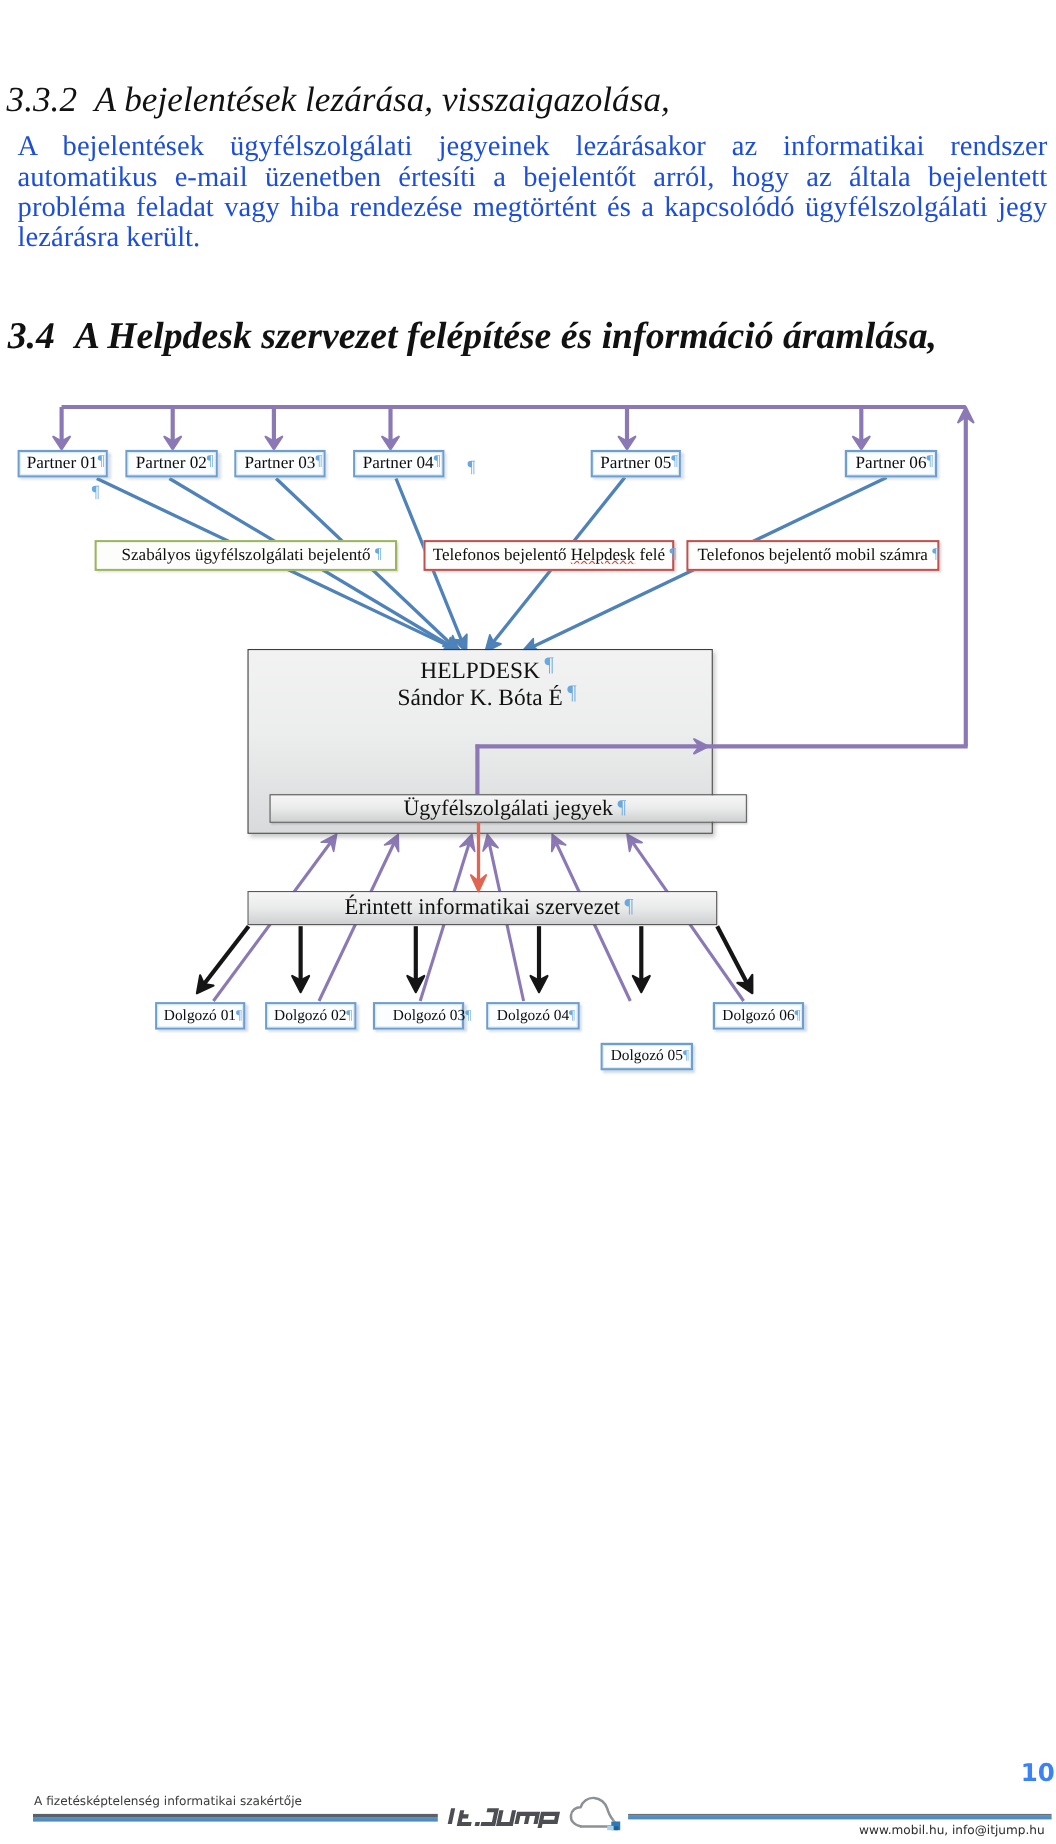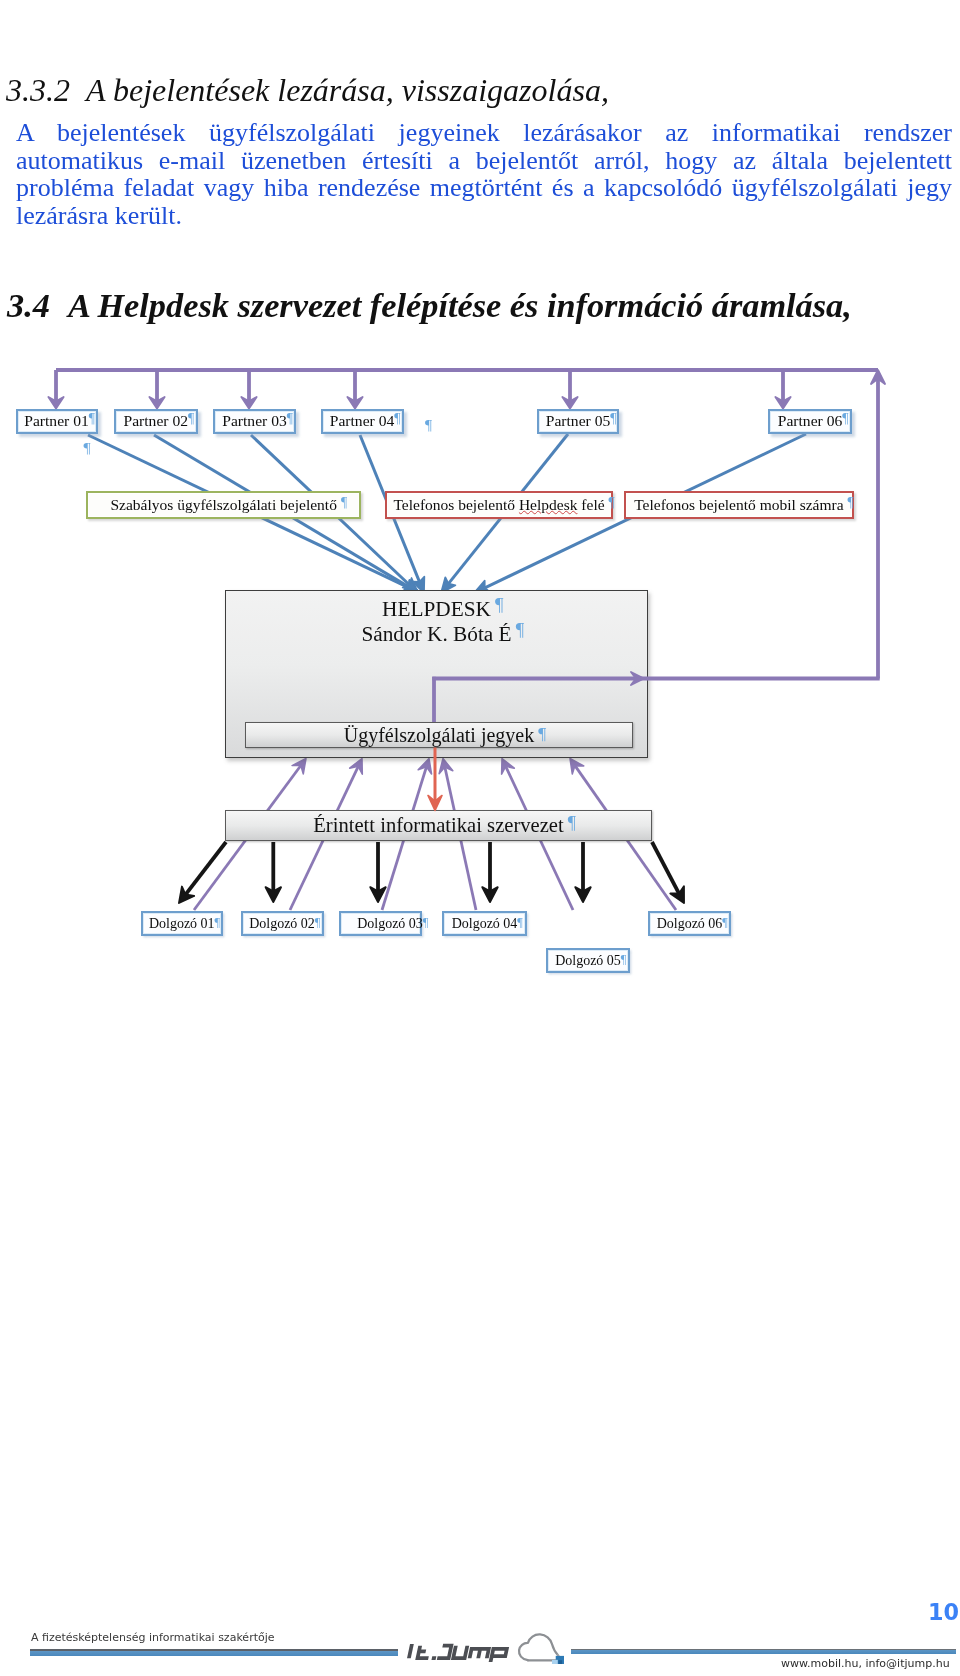--- a/index.html
+++ b/index.html
@@ -221,7 +221,7 @@
           <div class="hdtitle" style="top: 7.5px;"><span style="position: relative;">HELPDESK<span class="pil">¶</span></span></div>
           <div class="hdtitle" style="top: 32.5px;"><span style="position: relative;">Sándor K. Bóta É<span class="pil">¶</span></span></div>
         </div>
-        <div class="barbox" style="left: 245px; top: 372px; width: 388px; height: 26px;">
+        <div class="barbox" style="left: 245px; top: 372px; width: 434px; height: 26px;">
           <span>Ügyfélszolgálati jegyek<span class="pil">¶</span></span>
         </div>
         <div class="barbox" style="left: 225px; top: 460px; width: 427px; height: 31px; font-size: 20.6px;">

